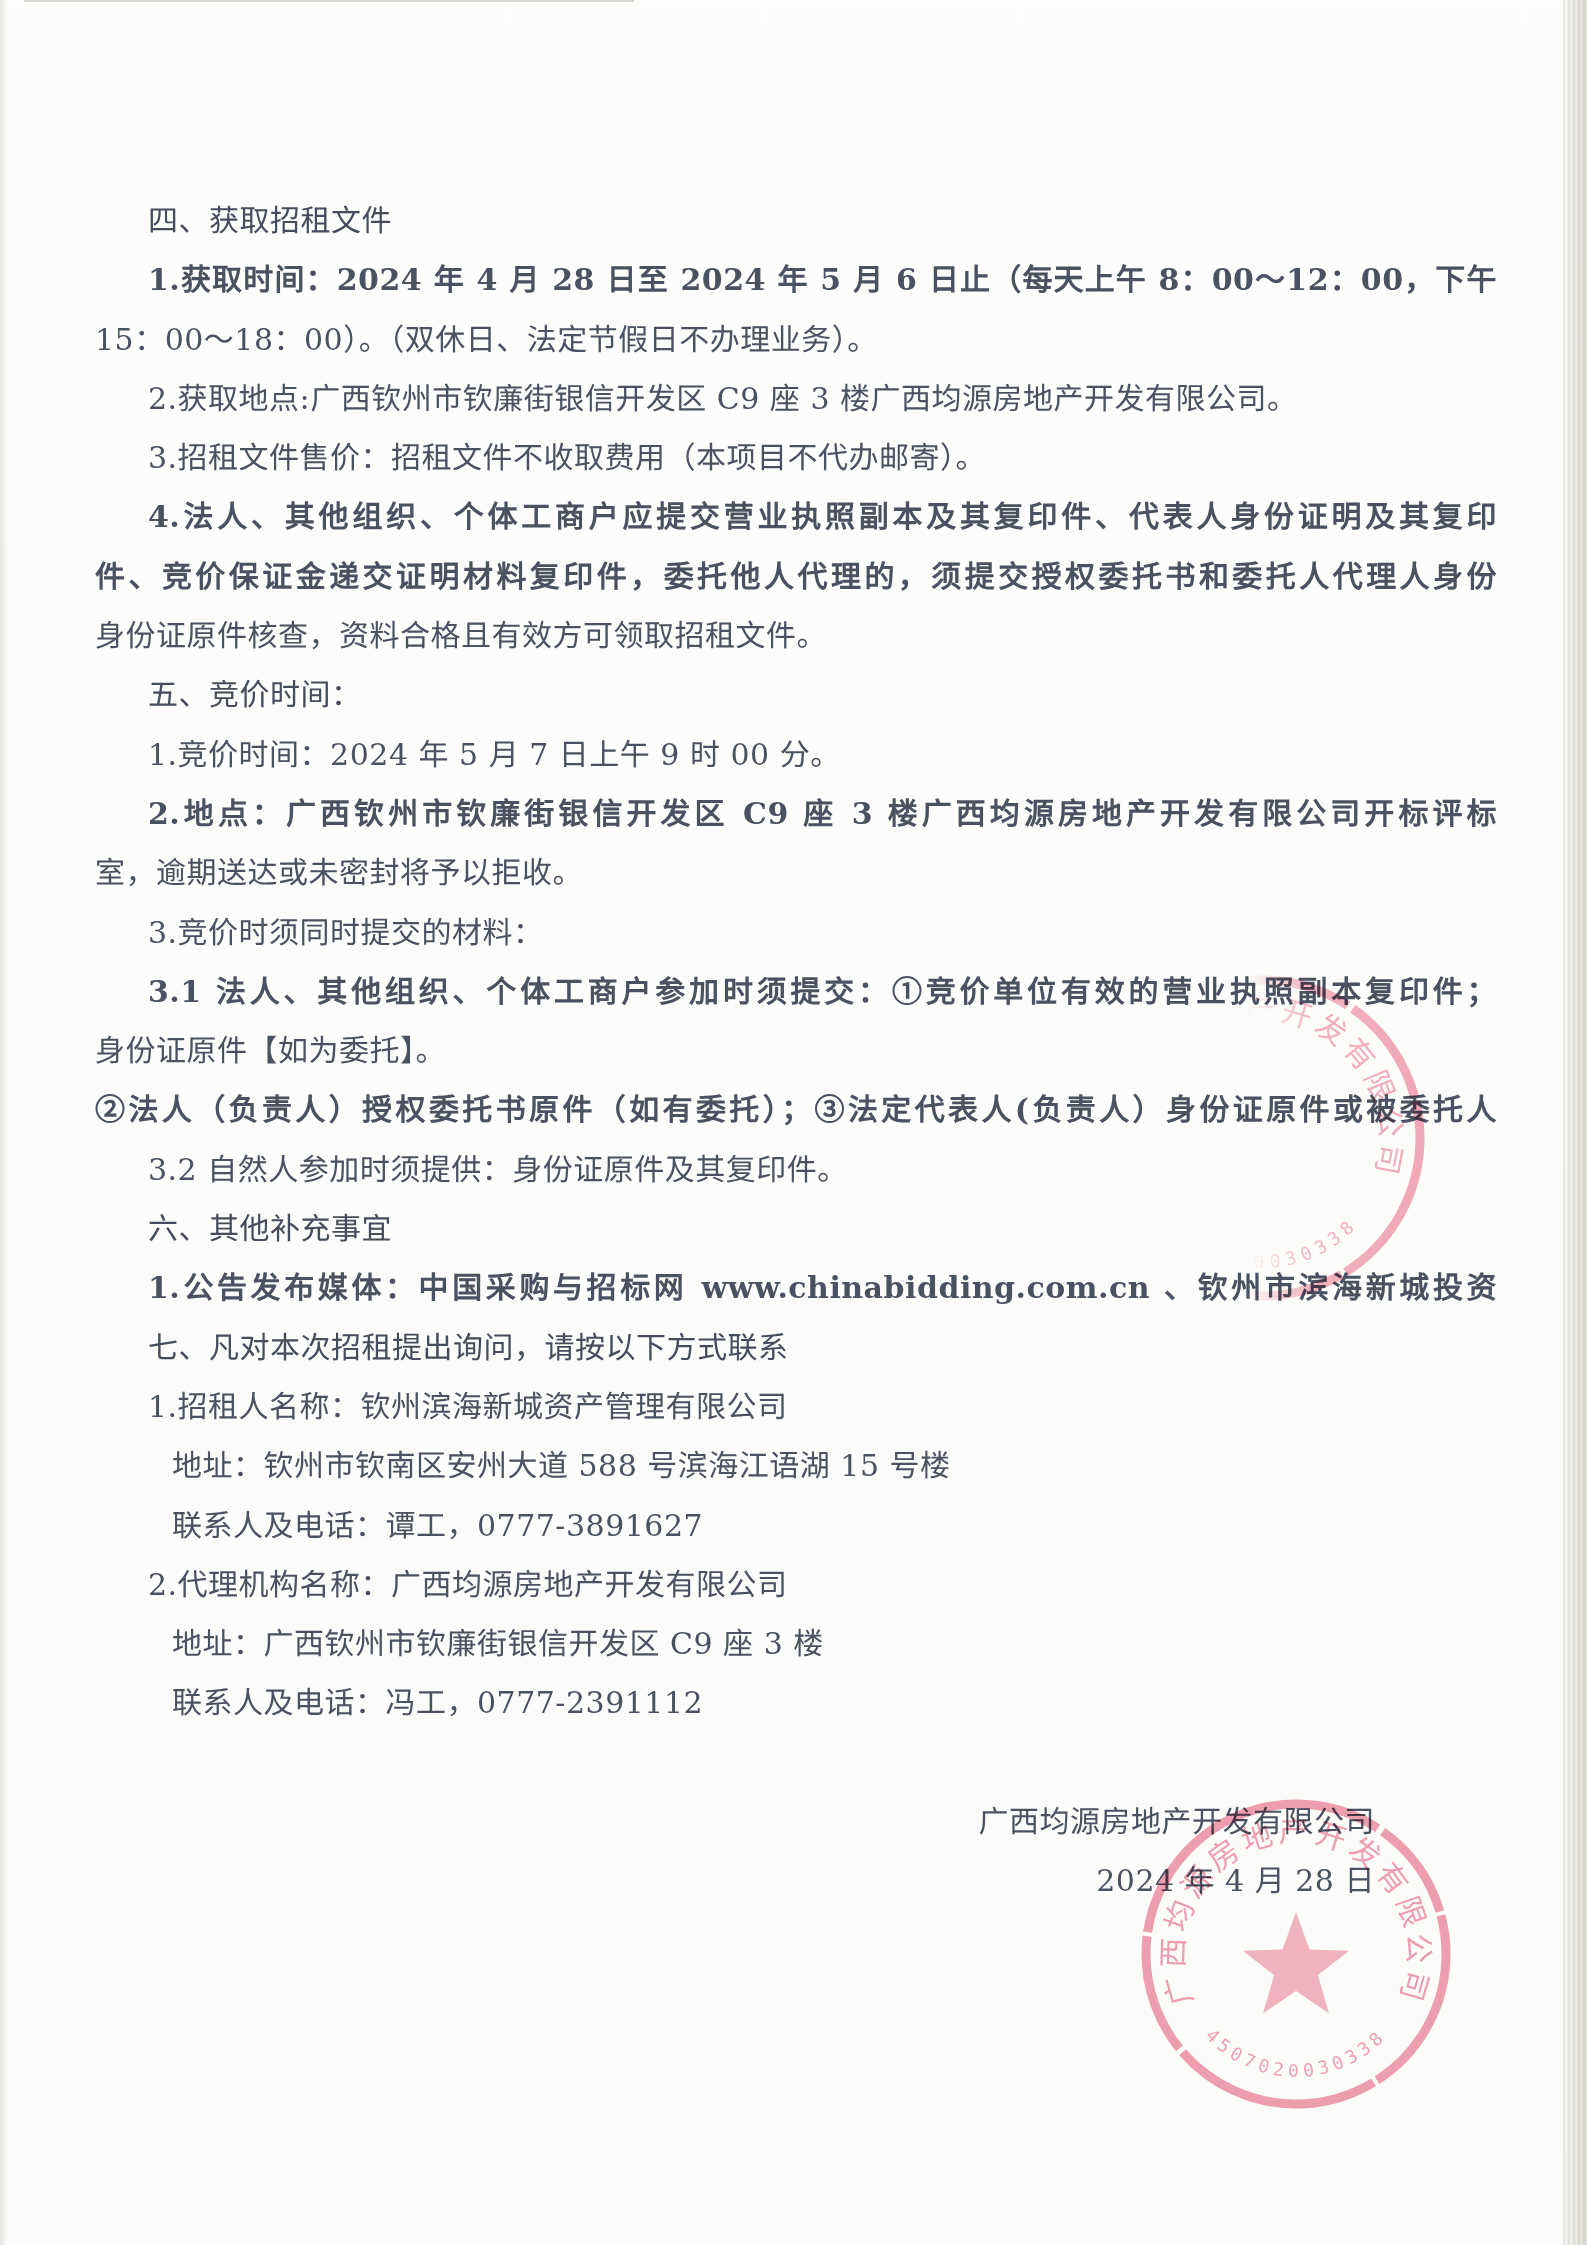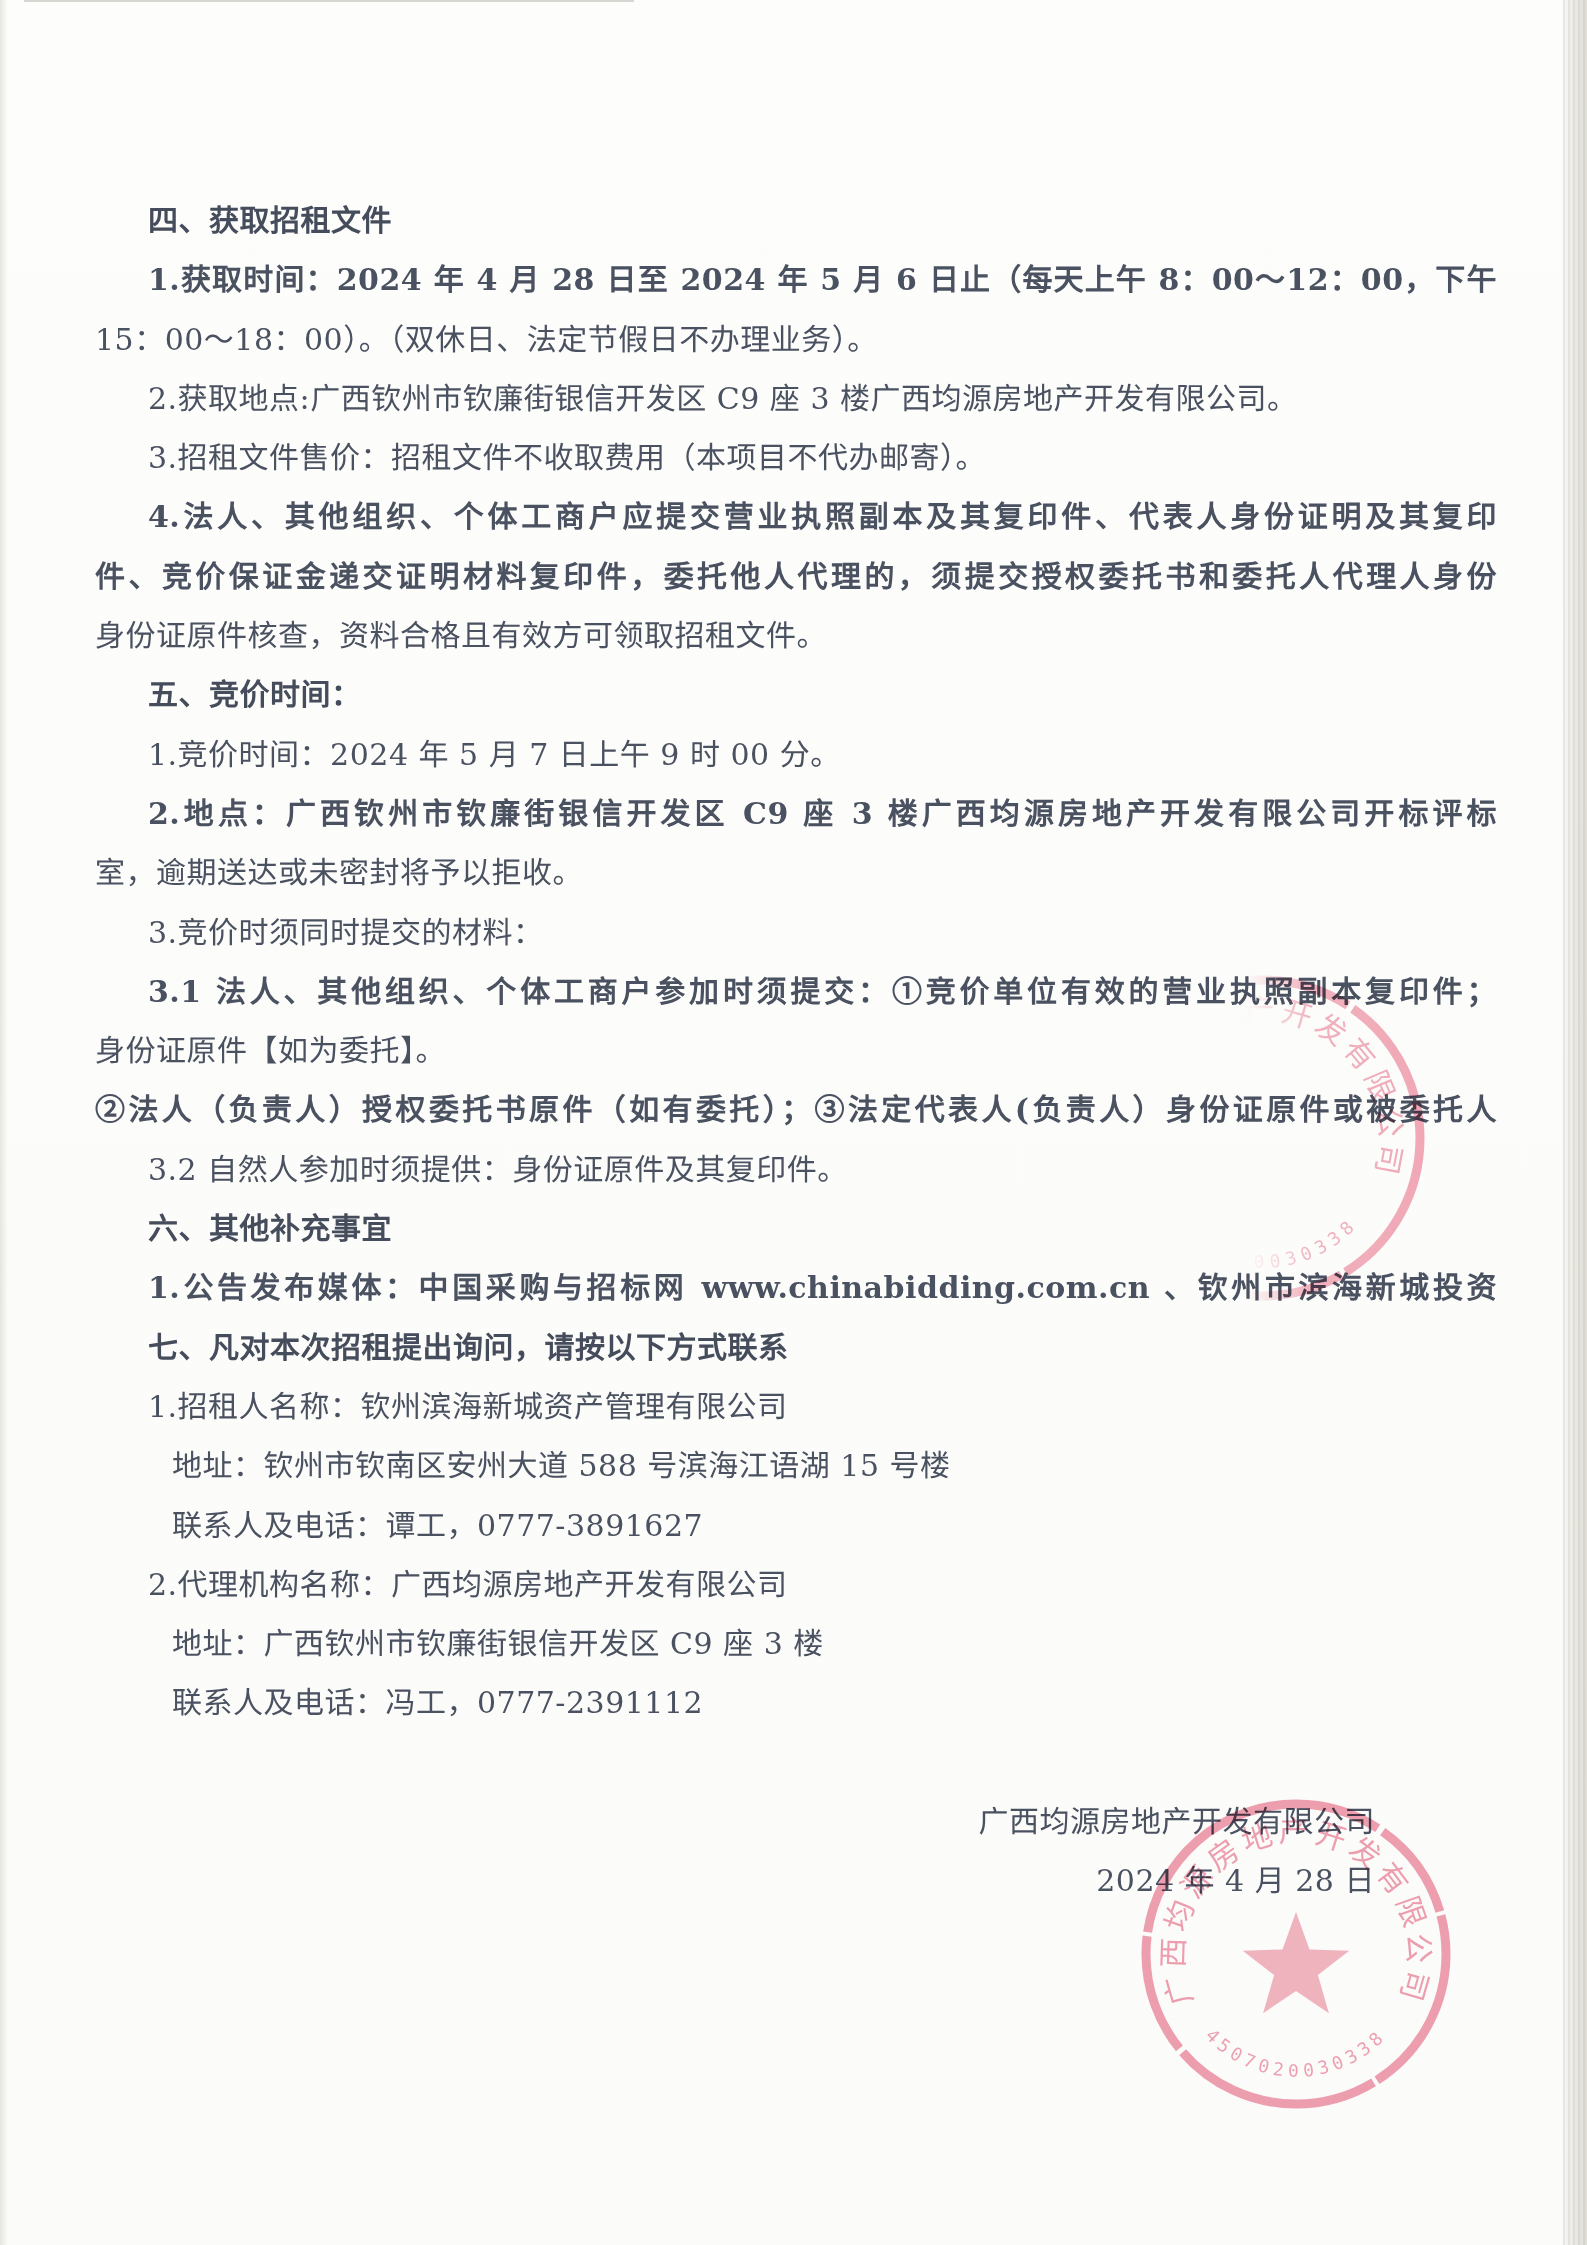--- a/index.html
+++ b/index.html
@@ -41,7 +41,7 @@
   .line { height: 59.3px; white-space: normal; }
   .indent-first { padding-left: 53px; }
   .indent-sub   { padding-left: 77px; }
-  .heading { font-weight: bold; color: #454c5b; }
+  .heading { font-weight: normal; color: #454c5b; }
   .fill { text-align: justify; text-align-last: justify; font-weight: bold; }
   .spacer { height: 59.3px; }
   .sign { text-align: right; padding-right: 122px; }

